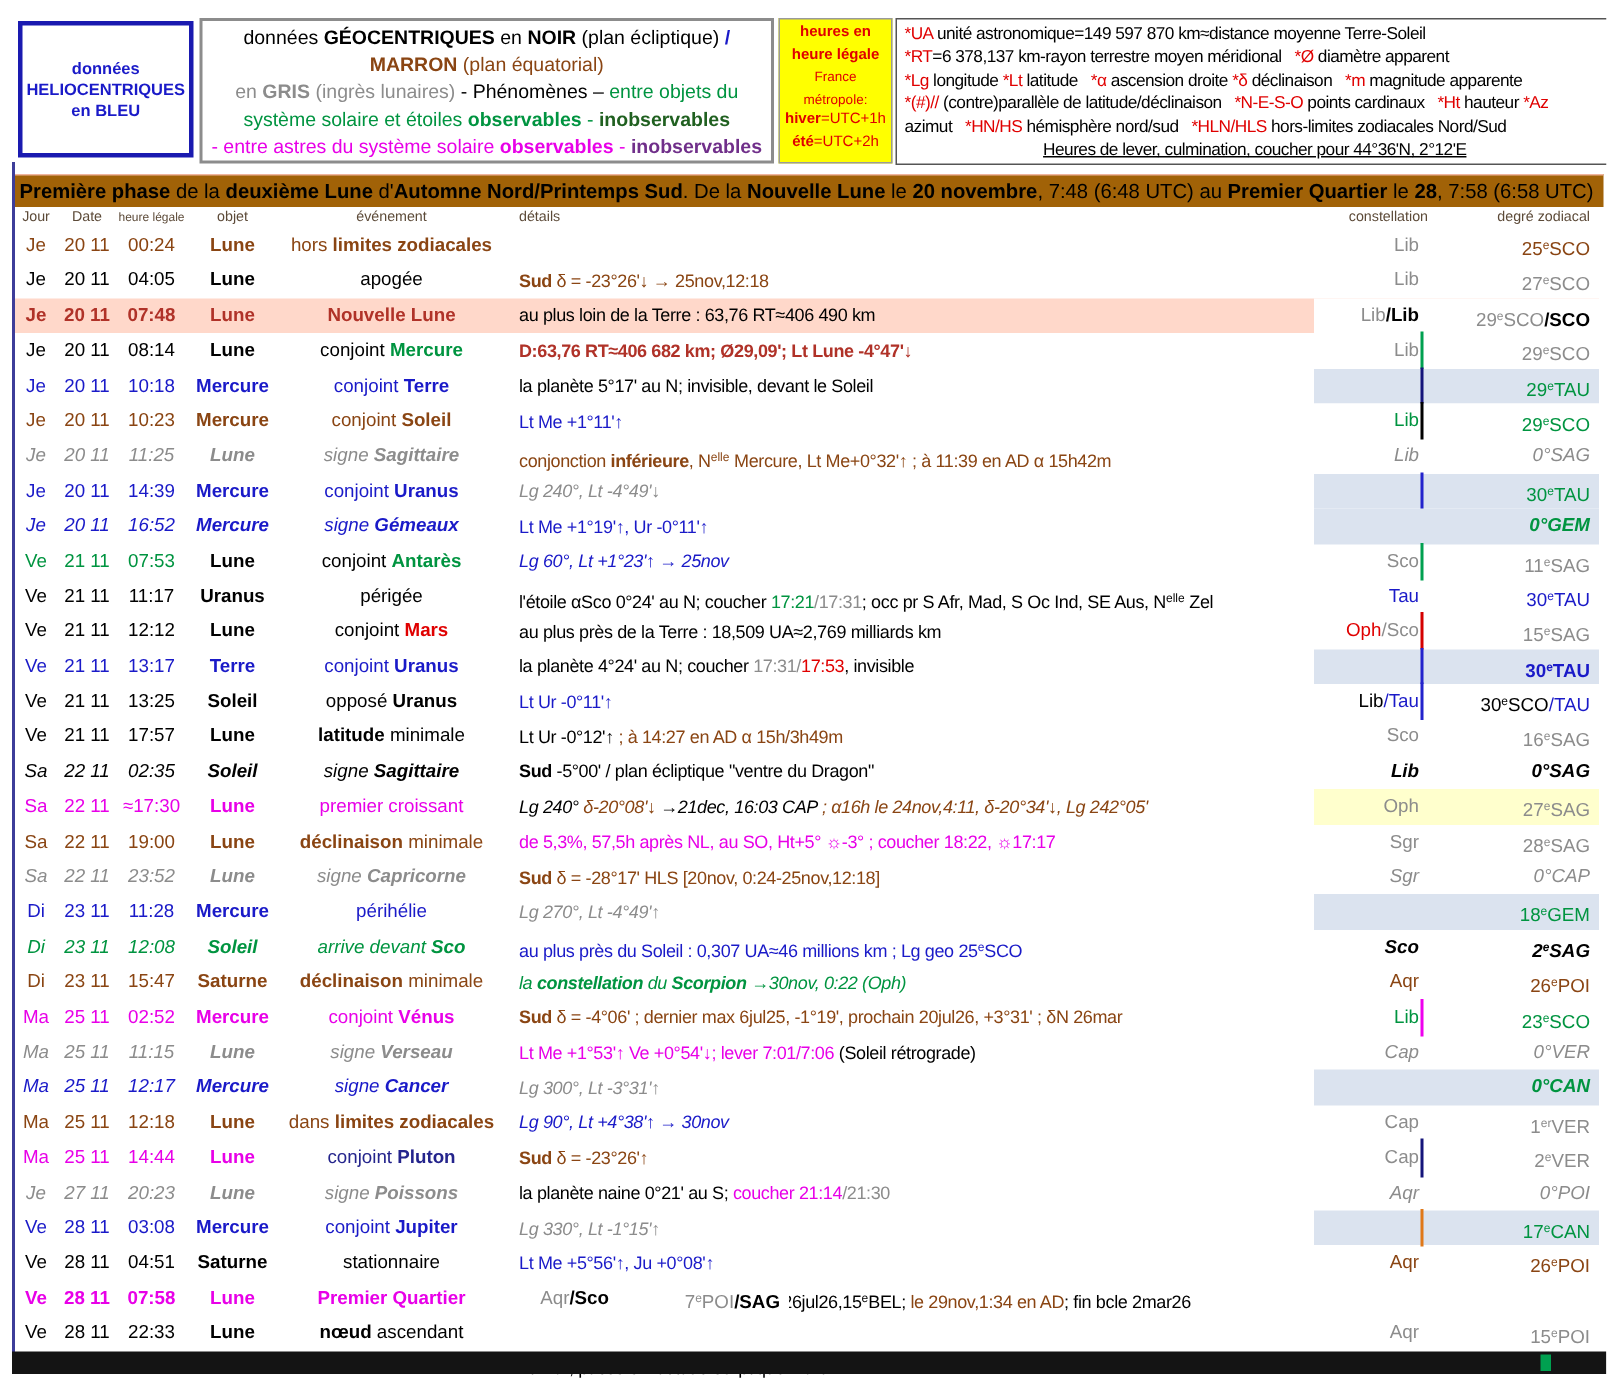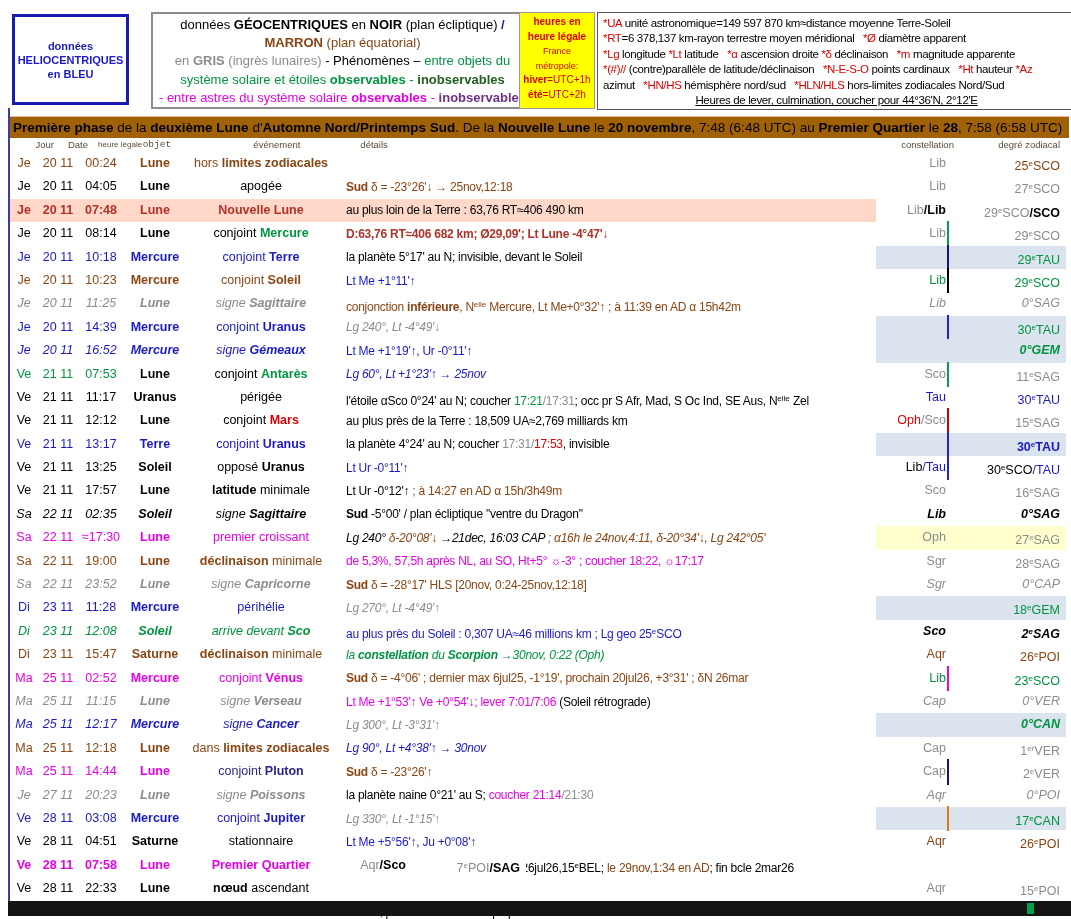--- a/index.html
+++ b/index.html
@@ -10,7 +10,7 @@
   .helio-box{position:absolute;left:12px;top:14px;width:111px;height:85px;border:3px solid #1a1ab0;
     color:#1a1ac8;font-weight:bold;font-size:11px;line-height:14px;text-align:center;
     display:flex;flex-direction:column;justify-content:center;}
-  .main-box{position:absolute;left:151px;top:12px;width:379px;height:91px;border:2px solid #8c8c8c;
+  .main-box{position:absolute;left:133px;top:12px;width:379px;height:91px;border:2px solid #8c8c8c;
     font-size:13px;line-height:18.2px;text-align:center;padding-top:2px;color:#000;}
   .hours-box{position:absolute;left:519px;top:12px;width:74px;height:93px;background:#ffff00;border:1px solid #9a9a9a;
     color:#e00000;text-align:center;font-size:10px;line-height:14.6px;padding-top:2px;}

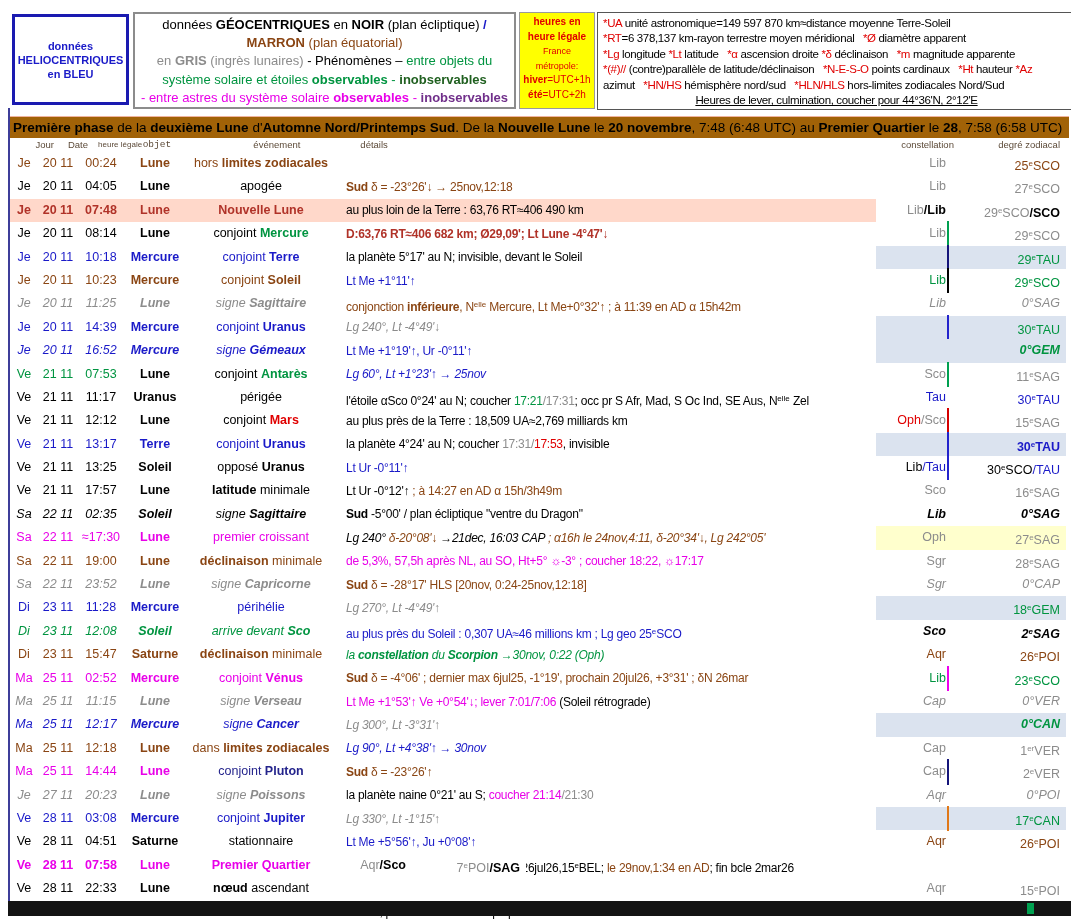--- a/index.html
+++ b/index.html
@@ -27,7 +27,7 @@
   .col-heads{position:absolute;left:10px;top:137px;width:1056px;height:15px;display:flex;
     font-size:9.5px;color:#5c4a38;line-height:15px;}
   .ch{white-space:nowrap;}
-  .ch.jour{width:28px;text-align:center;margin-left:21px;}
+  .ch.jour{width:28px;text-align:center;}
   .ch.date{width:40px;text-align:center;}
   .ch.heure{width:46px;text-align:center;font-size:8px;}
   .ch.objet{width:62px;font-family:Liberation Mono, monospace;}

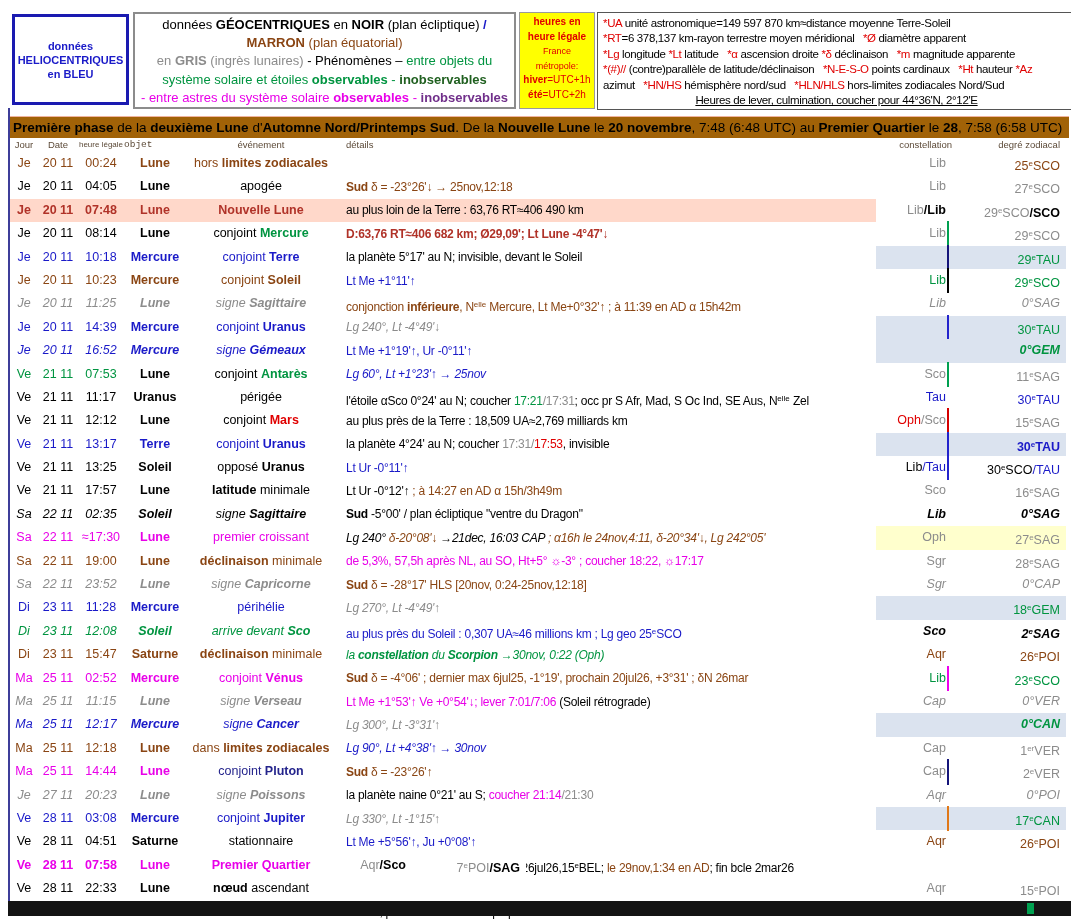--- a/index.html
+++ b/index.html
@@ -30,7 +30,7 @@
   .ch.jour{width:28px;text-align:center;}
   .ch.date{width:40px;text-align:center;}
   .ch.heure{width:46px;text-align:center;font-size:8px;}
-  .ch.objet{width:62px;font-family:Liberation Mono, monospace;}
+  .ch.objet{width:62px;text-align:center;}
   .ch.event{width:150px;text-align:center;}
   .ch.details{width:540px;text-align:left;padding-left:10px;box-sizing:border-box;}
   .ch.const{width:90px;text-align:right;padding-right:14px;box-sizing:border-box;}

